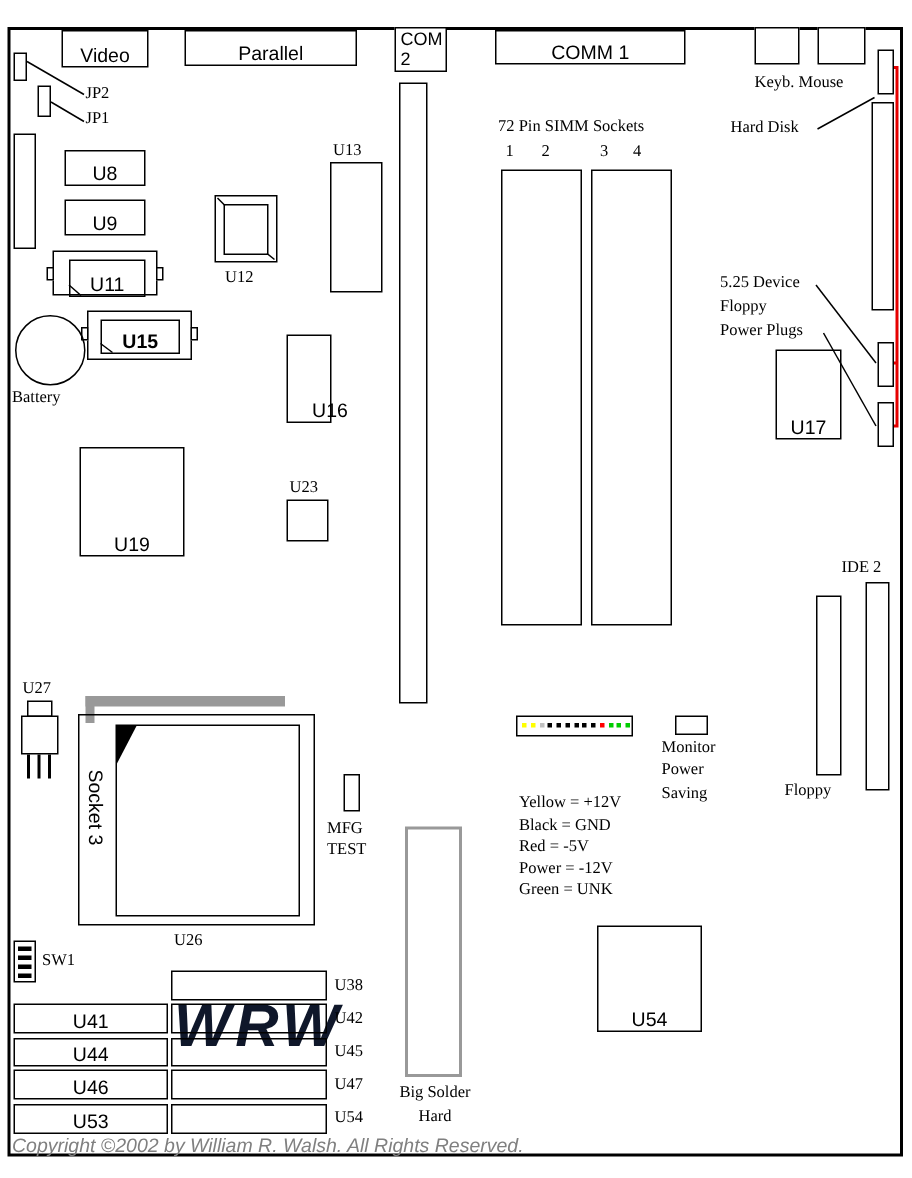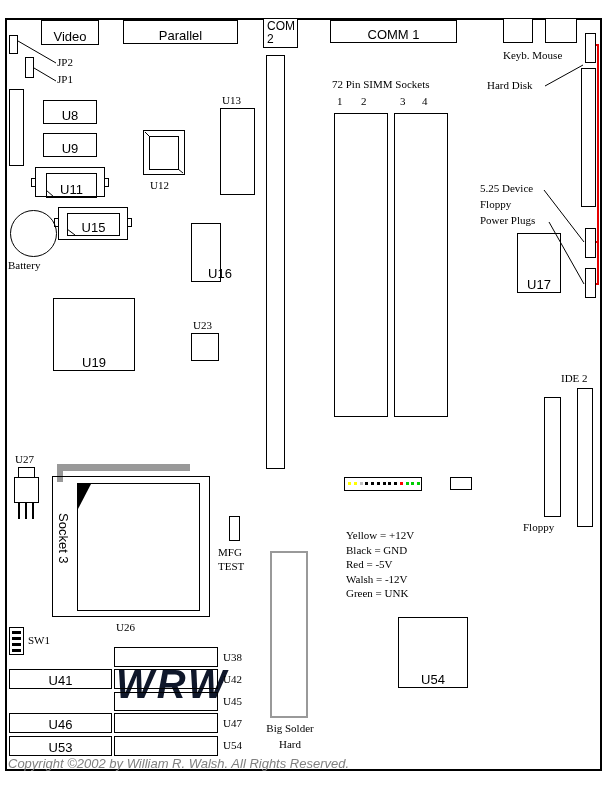--- a/index.html
+++ b/index.html
@@ -76,7 +76,7 @@
   <div class="tab" style="left:104px;top:178px;"></div>
 
   <div class="box" style="left:58px;top:207px;width:70px;height:33px;"></div>
-  <div class="box" style="left:67px;top:213px;width:53px;height:23px;">
+  <div class="box" style="left:67px;top:213px;width:53px;height:23px;font-weight:bold;">
       <span>U15</span>
     </div>
   <div class="tab" style="left:54px;top:218px;"></div>

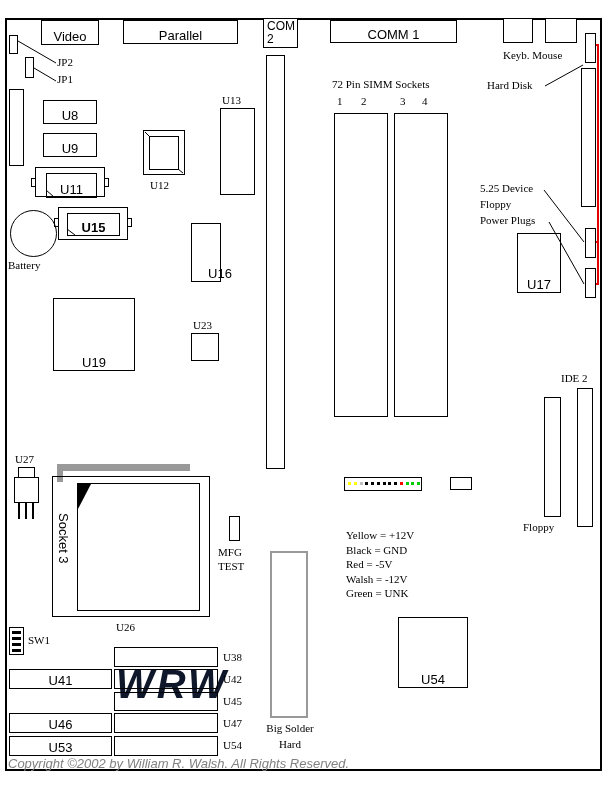--- a/index.html
+++ b/index.html
@@ -121,7 +121,7 @@
   <div class="box" style="left:191px;top:223px;width:27px;height:59px;padding-left:28px;">
       <span>U16</span>
     </div>
-  <div class="box" style="left:53px;top:298px;width:82px;height:73px;">
+  <div class="box" style="left:53px;top:298px;width:70px;height:73px;">
       <span>U19</span>
     </div>
   <div class="lbl" style="left:193px;top:318px;">U23</div>

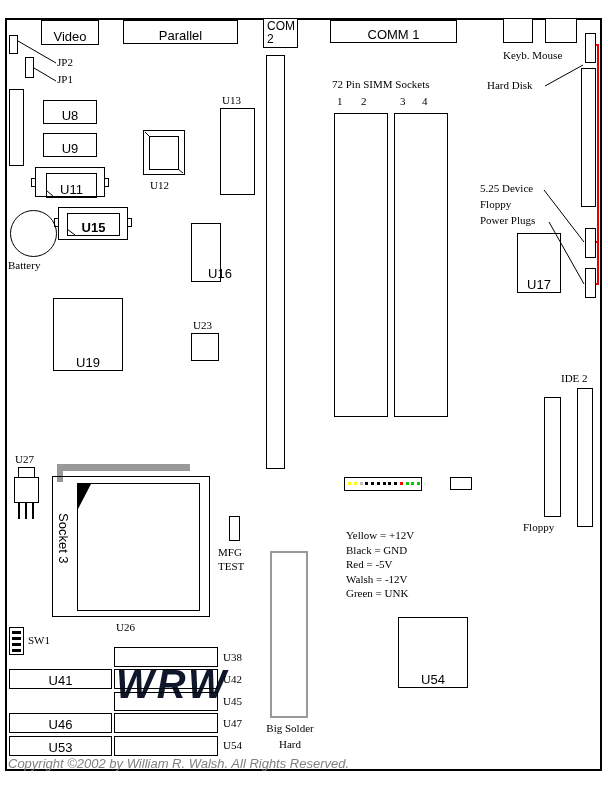--- a/index.html
+++ b/index.html
@@ -158,6 +158,11 @@
   </div>
 
   <div class="box" style="left:450px;top:477px;width:22px;height:13px;"></div>
+  <div class="lbl mlabel" style="left:441px;top:491px;">
+    <div>Monitor</div>
+    <div>Power</div>
+    <div>Saving</div>
+  </div>
 
   <div class="lbl" style="left:15px;top:452px;">U27</div>
   <div class="box" style="left:18px;top:467px;width:17px;height:11px;"></div>

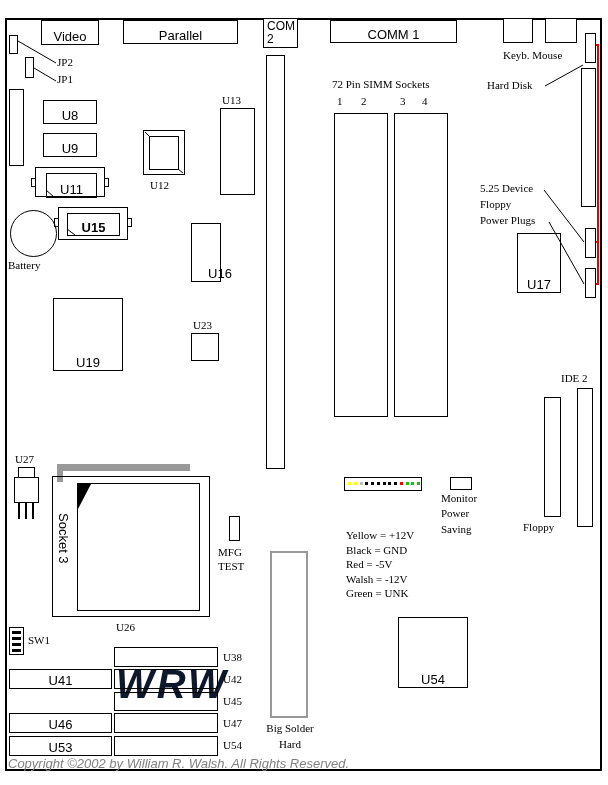--- a/index.html
+++ b/index.html
@@ -153,7 +153,7 @@
     <div>Yellow = +12V</div>
     <div>Black = GND</div>
     <div>Red = -5V</div>
-    <div>Walsh = -12V</div>
+    <div>Power = -12V</div>
     <div>Green = UNK</div>
   </div>
 

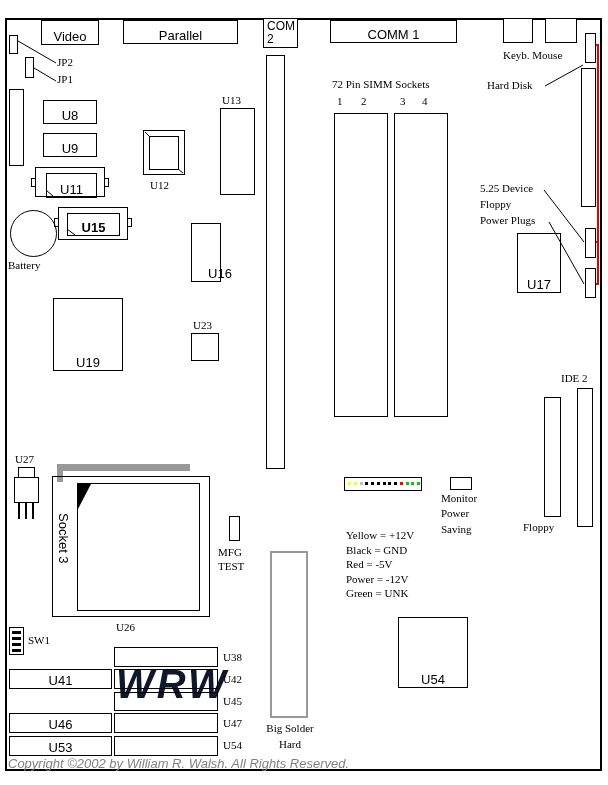--- a/index.html
+++ b/index.html
@@ -203,6 +203,9 @@
   <div class="box cell" style="left:114px;top:669px;width:104px;height:20px;"></div>
   <div class="lbl" style="left:223px;top:672px;">U42</div>
 
+  <div class="box cell" style="left:9px;top:692px;width:103px;height:19px;">
+      <span>U44</span>
+    </div>
   <div class="box cell" style="left:114px;top:692px;width:104px;height:19px;"></div>
   <div class="lbl" style="left:223px;top:694px;">U45</div>
 

